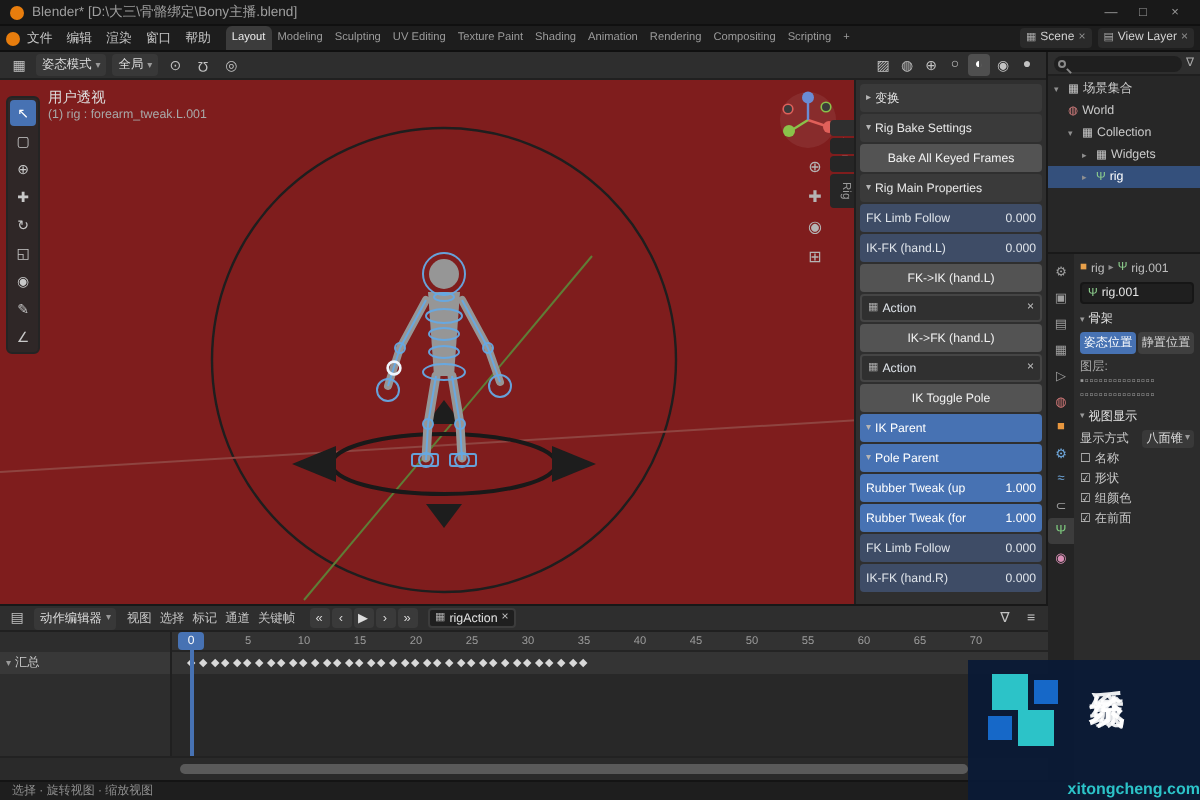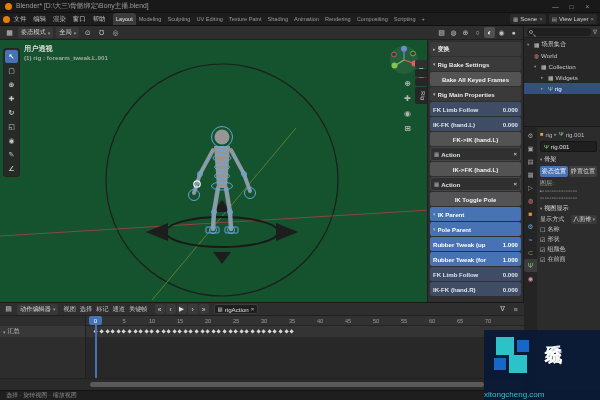--- a/index.html
+++ b/index.html
@@ -42,7 +42,7 @@
   .hdr-icon.active{background:#4f4f4f;color:#fff;}
   .arr{font-size:5px;color:#9a9a9a;}
 
-  .vp-content{position:absolute;top:14px;left:0;right:0;bottom:0;background:#14532d;overflow:hidden;font-weight:bold;}
+  .vp-content{position:absolute;top:14px;left:0;right:0;bottom:0;background:#7f1d1d;overflow:hidden;}
   .scene{position:absolute;left:0;top:0;width:524px;height:262px;}
 
   .vp-overlay{position:absolute;left:24px;top:4px;line-height:1.4;pointer-events:none;}

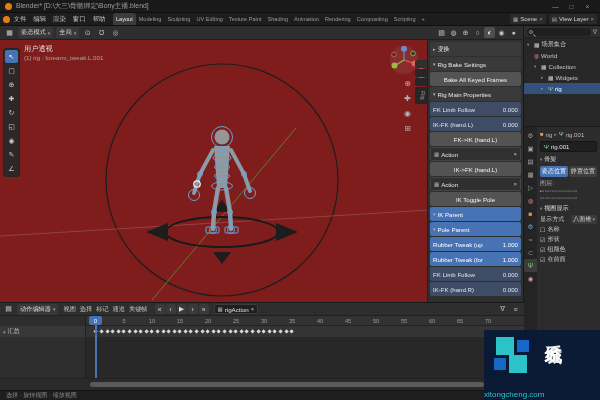--- a/index.html
+++ b/index.html
@@ -166,8 +166,8 @@
   .sq-teal2{left:25px;top:25px;width:18px;height:18px;background:var(--teal);}
   .wm-brand{position:absolute;left:58px;top:1px;writing-mode:vertical-rl;font-size:17px;font-weight:bold;
             color:rgba(255,255,255,.92);letter-spacing:1px;}
-  .wm-url{position:absolute;left:0;right:0;bottom:1px;text-align:left;font-size:8px;
-          color:var(--teal);font-weight:normal;}
+  .wm-url{position:absolute;left:0;right:0;bottom:1px;text-align:right;font-size:8px;
+          color:var(--teal);font-weight:bold;}
 </style>
 </head>
 <body>

